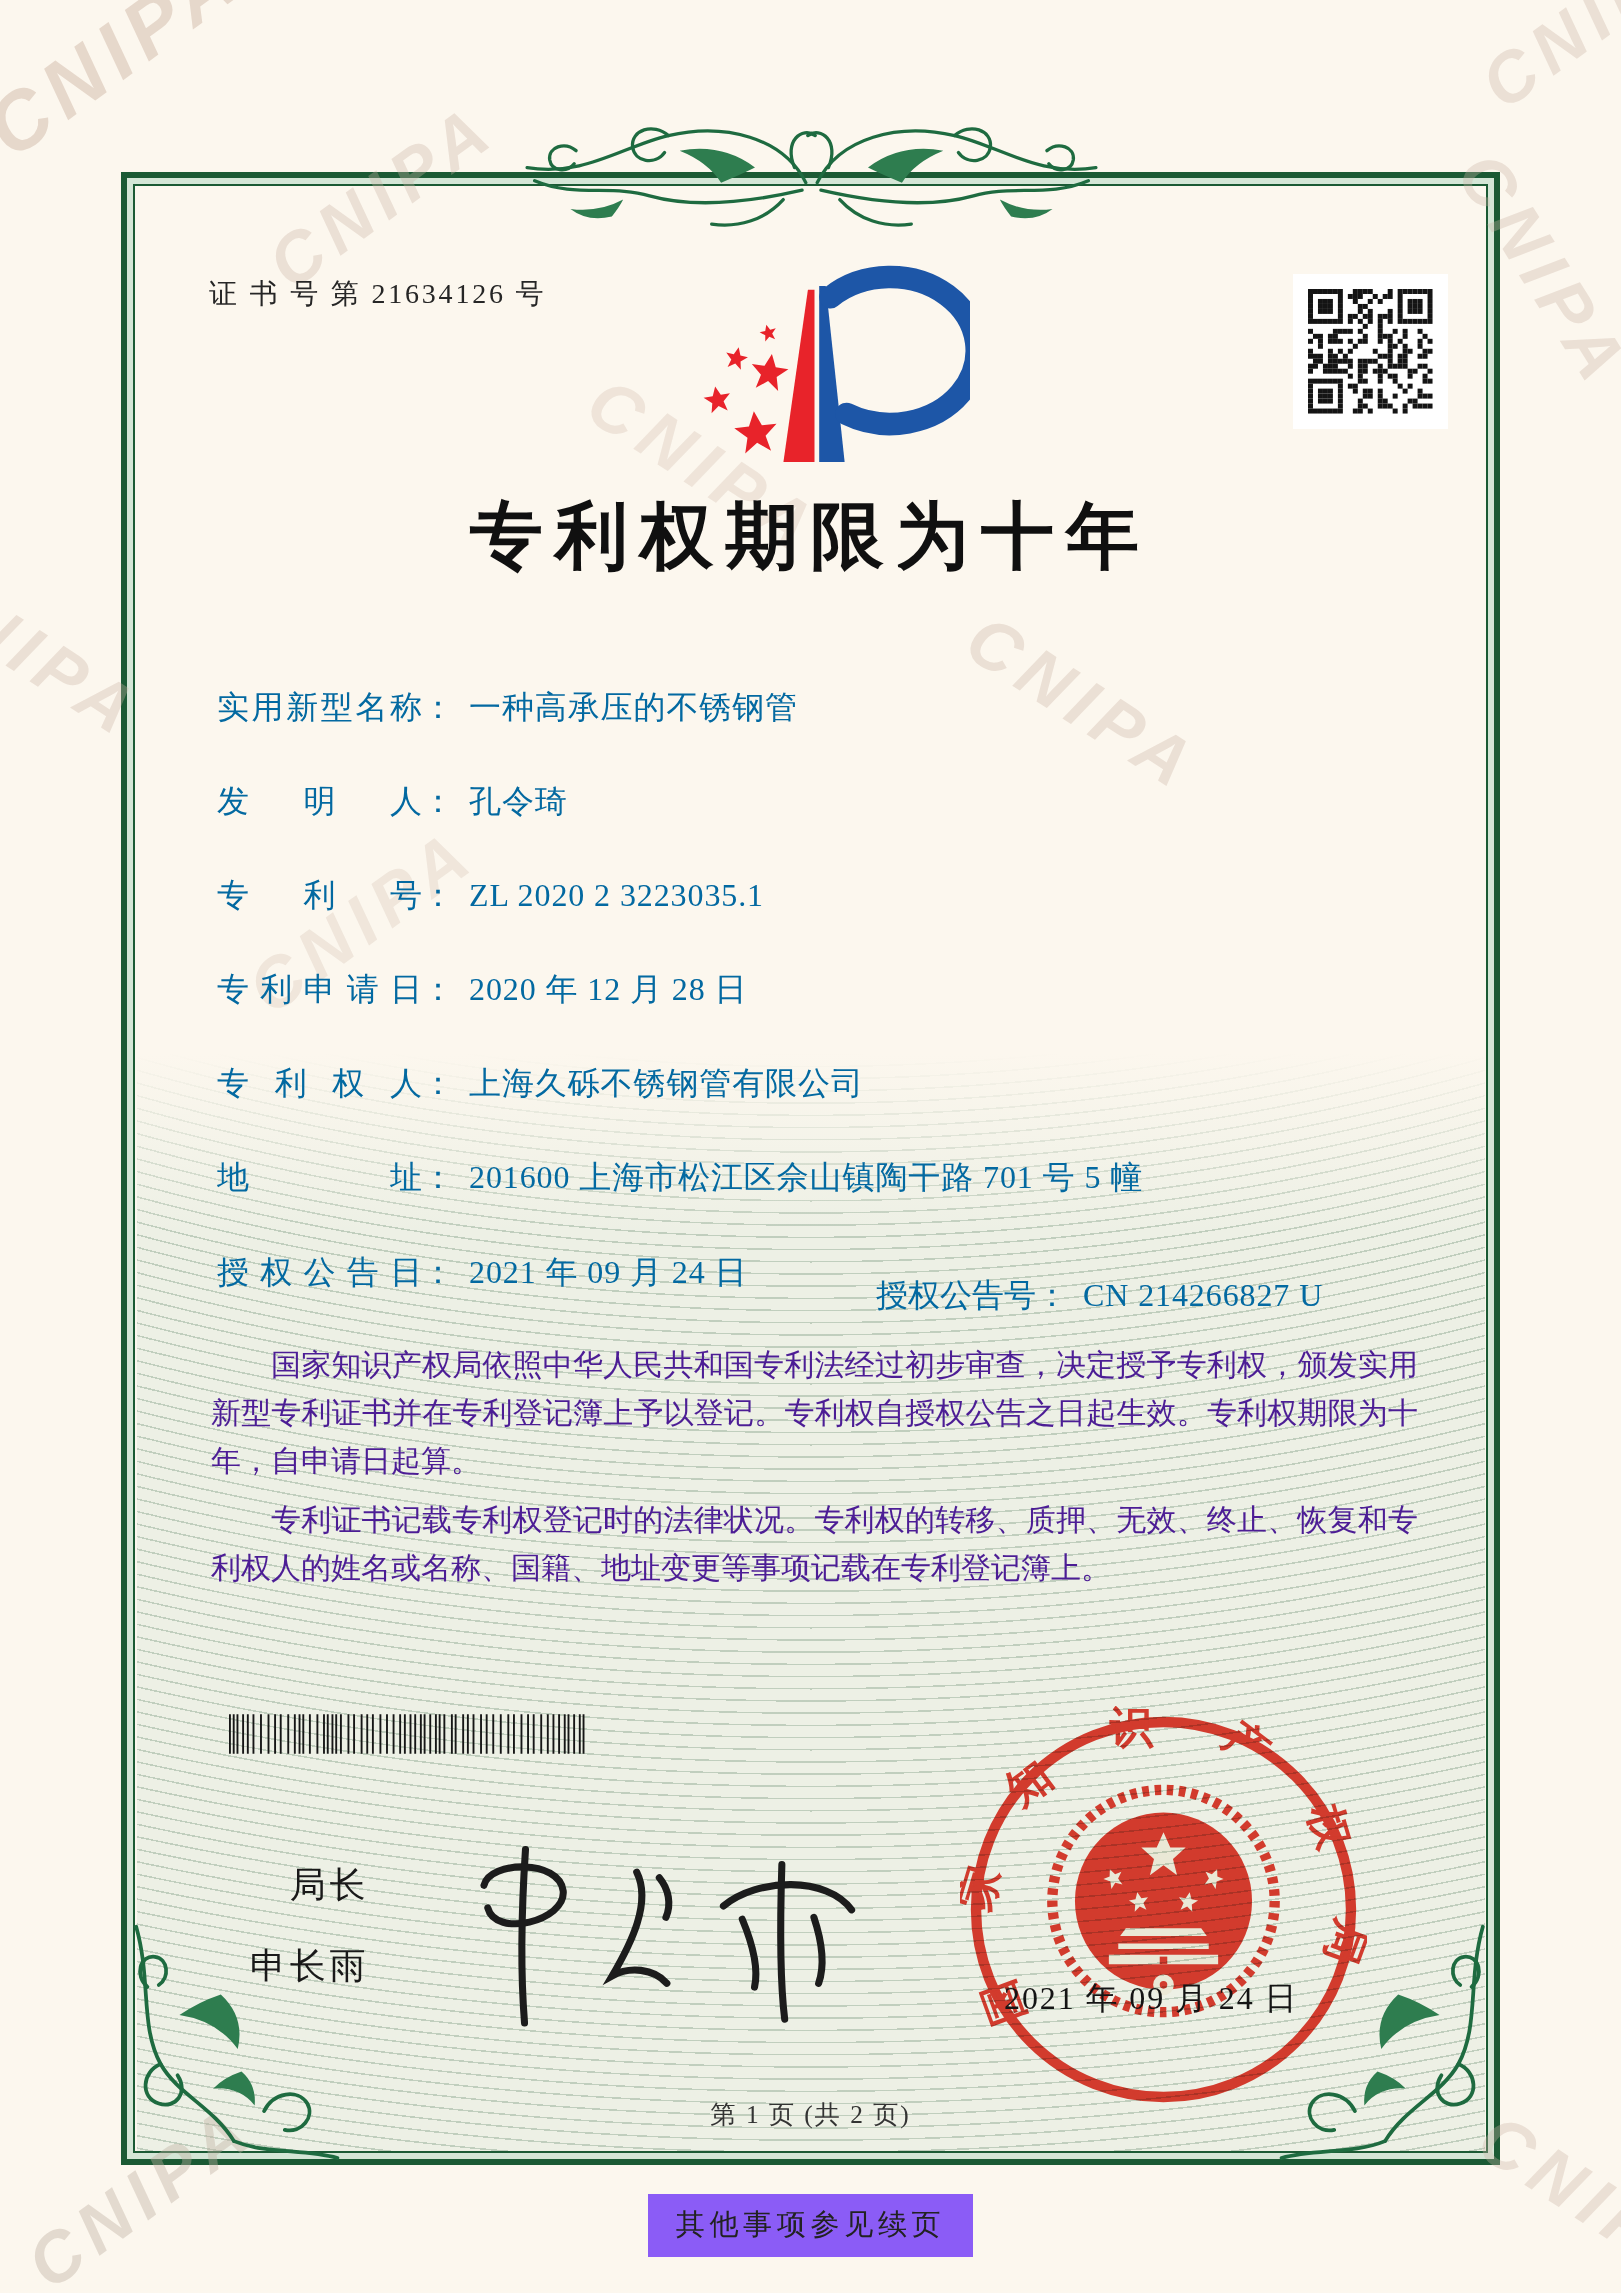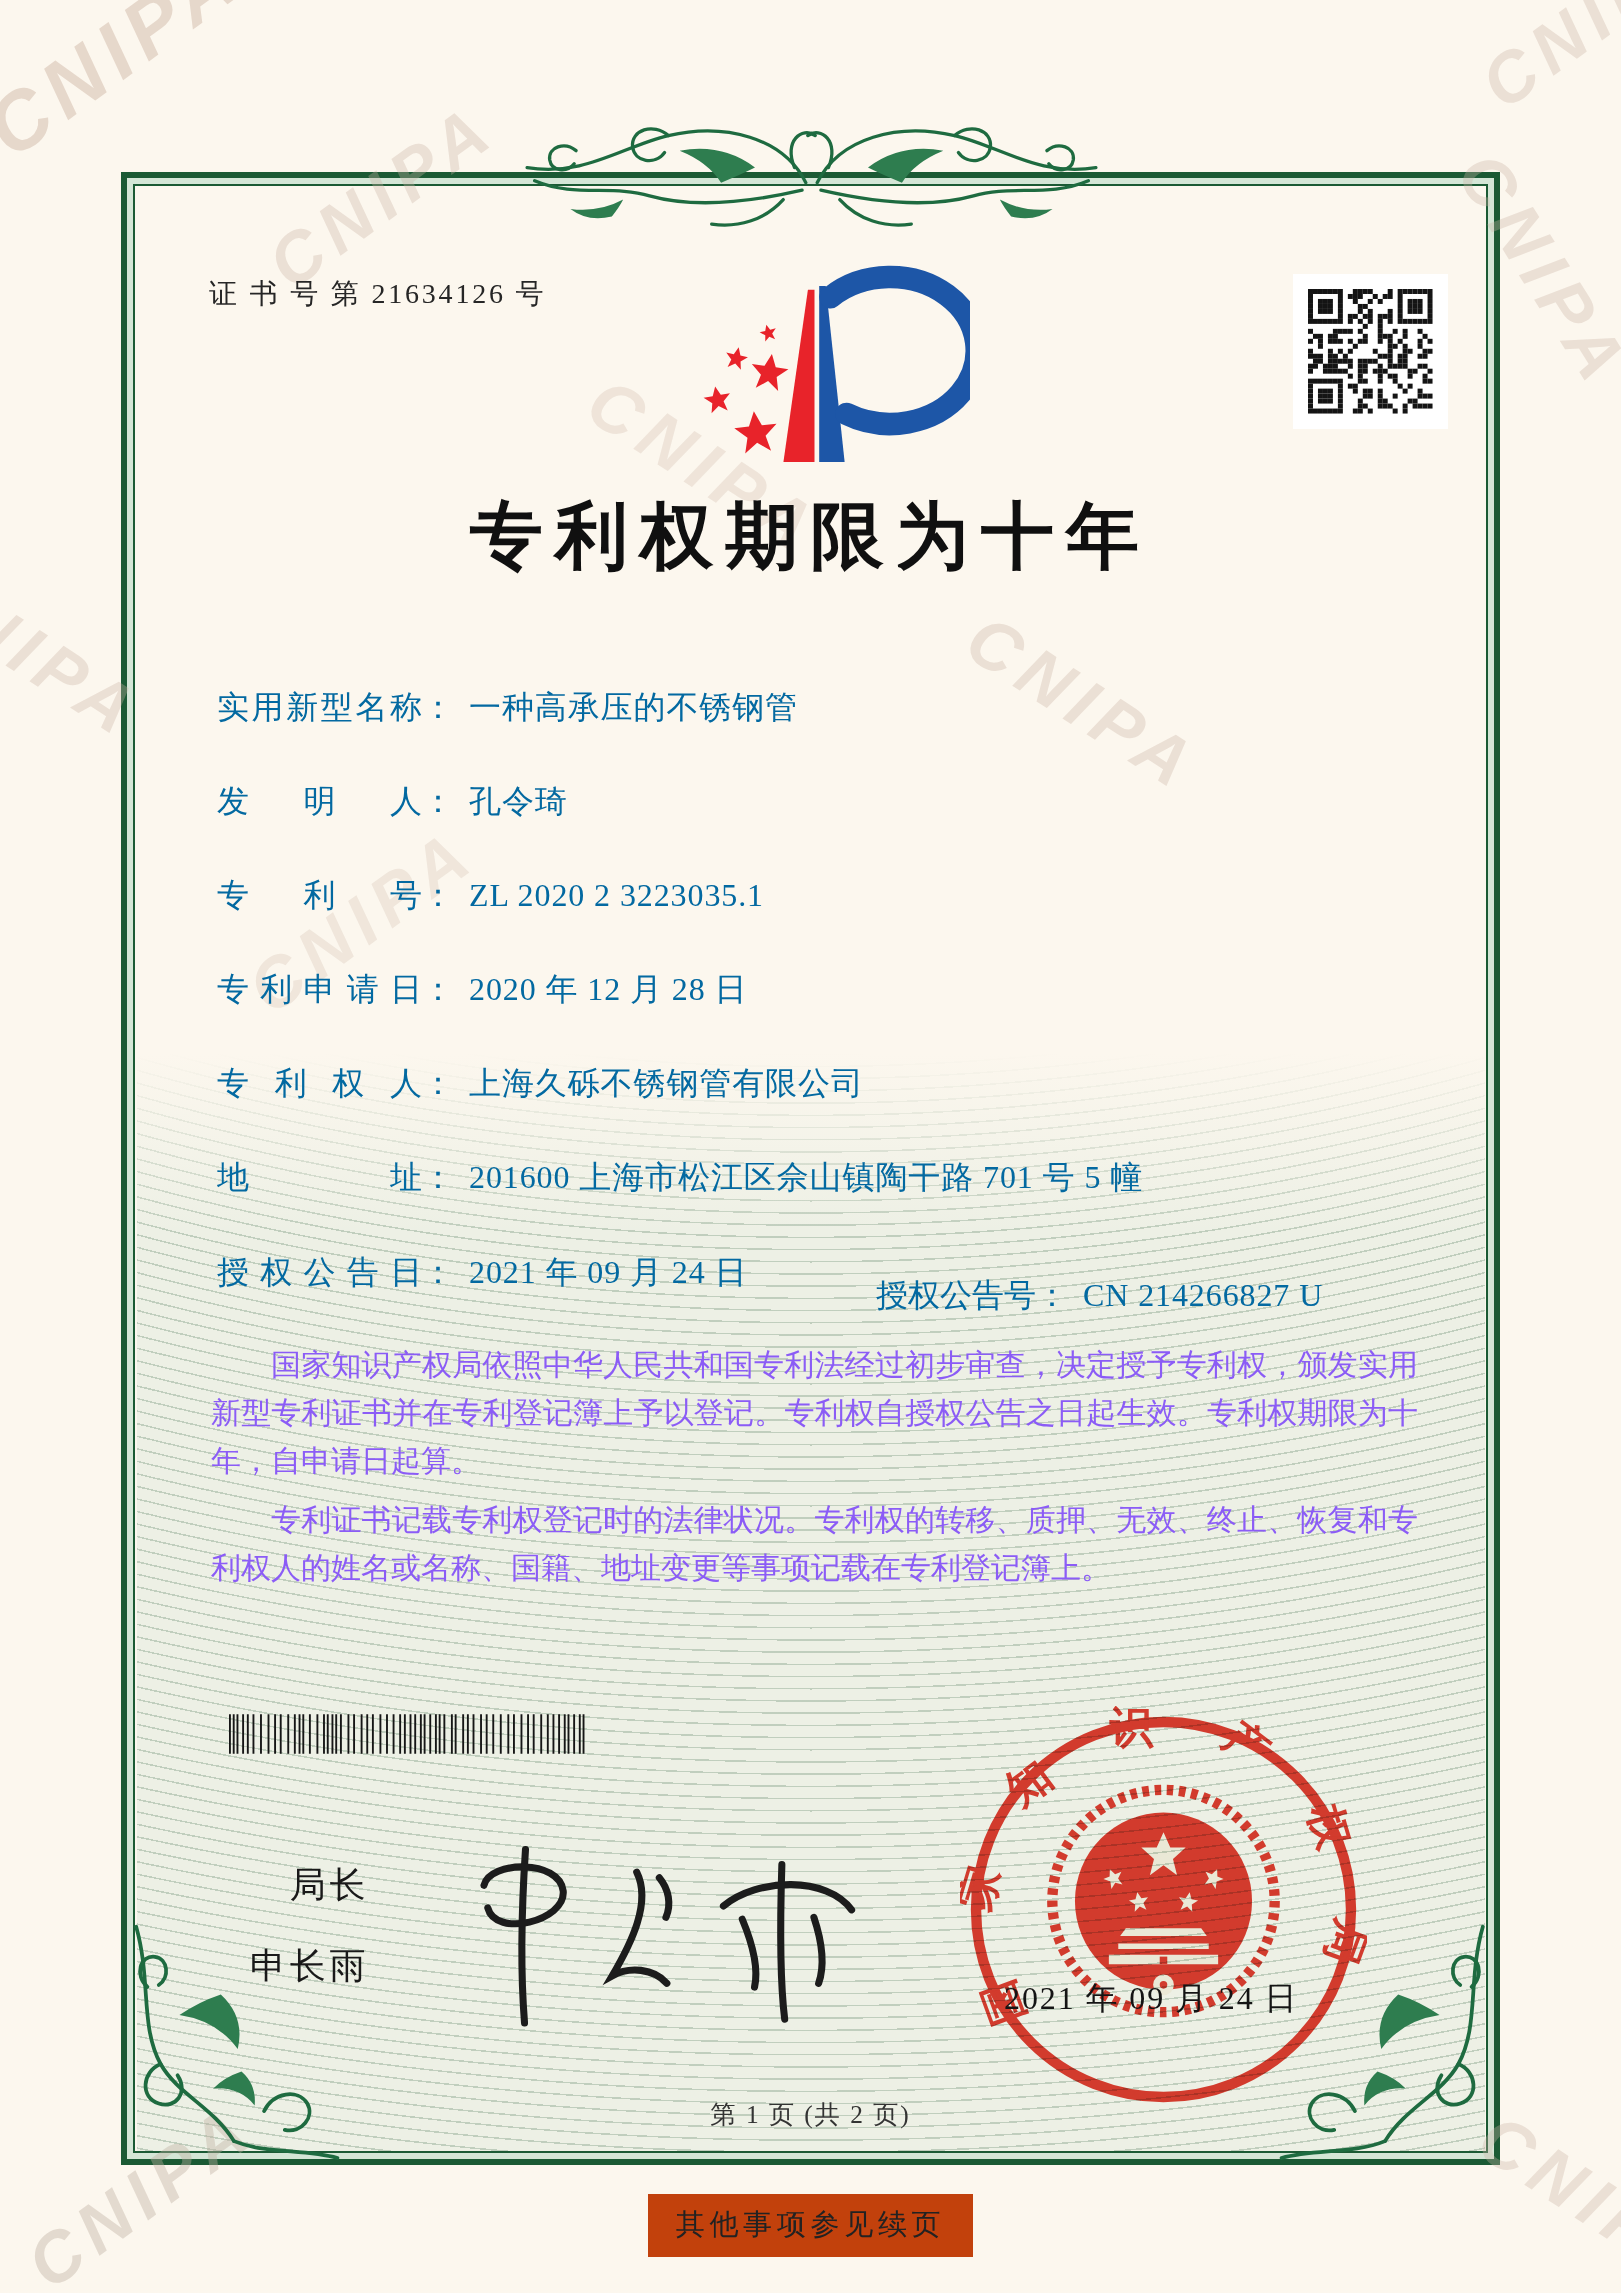--- a/index.html
+++ b/index.html
@@ -63,7 +63,7 @@
 
   
   .paras{position:absolute;left:211px;top:1341px;width:1207px;z-index:5;font-size:30px;
-    line-height:48px;text-align:justify;color:#8b5cf6;}
+    line-height:48px;text-align:justify;color:#4c1d95;}
   .paras p{margin:0 0 11.3px 0;text-indent:2em;}
 
   

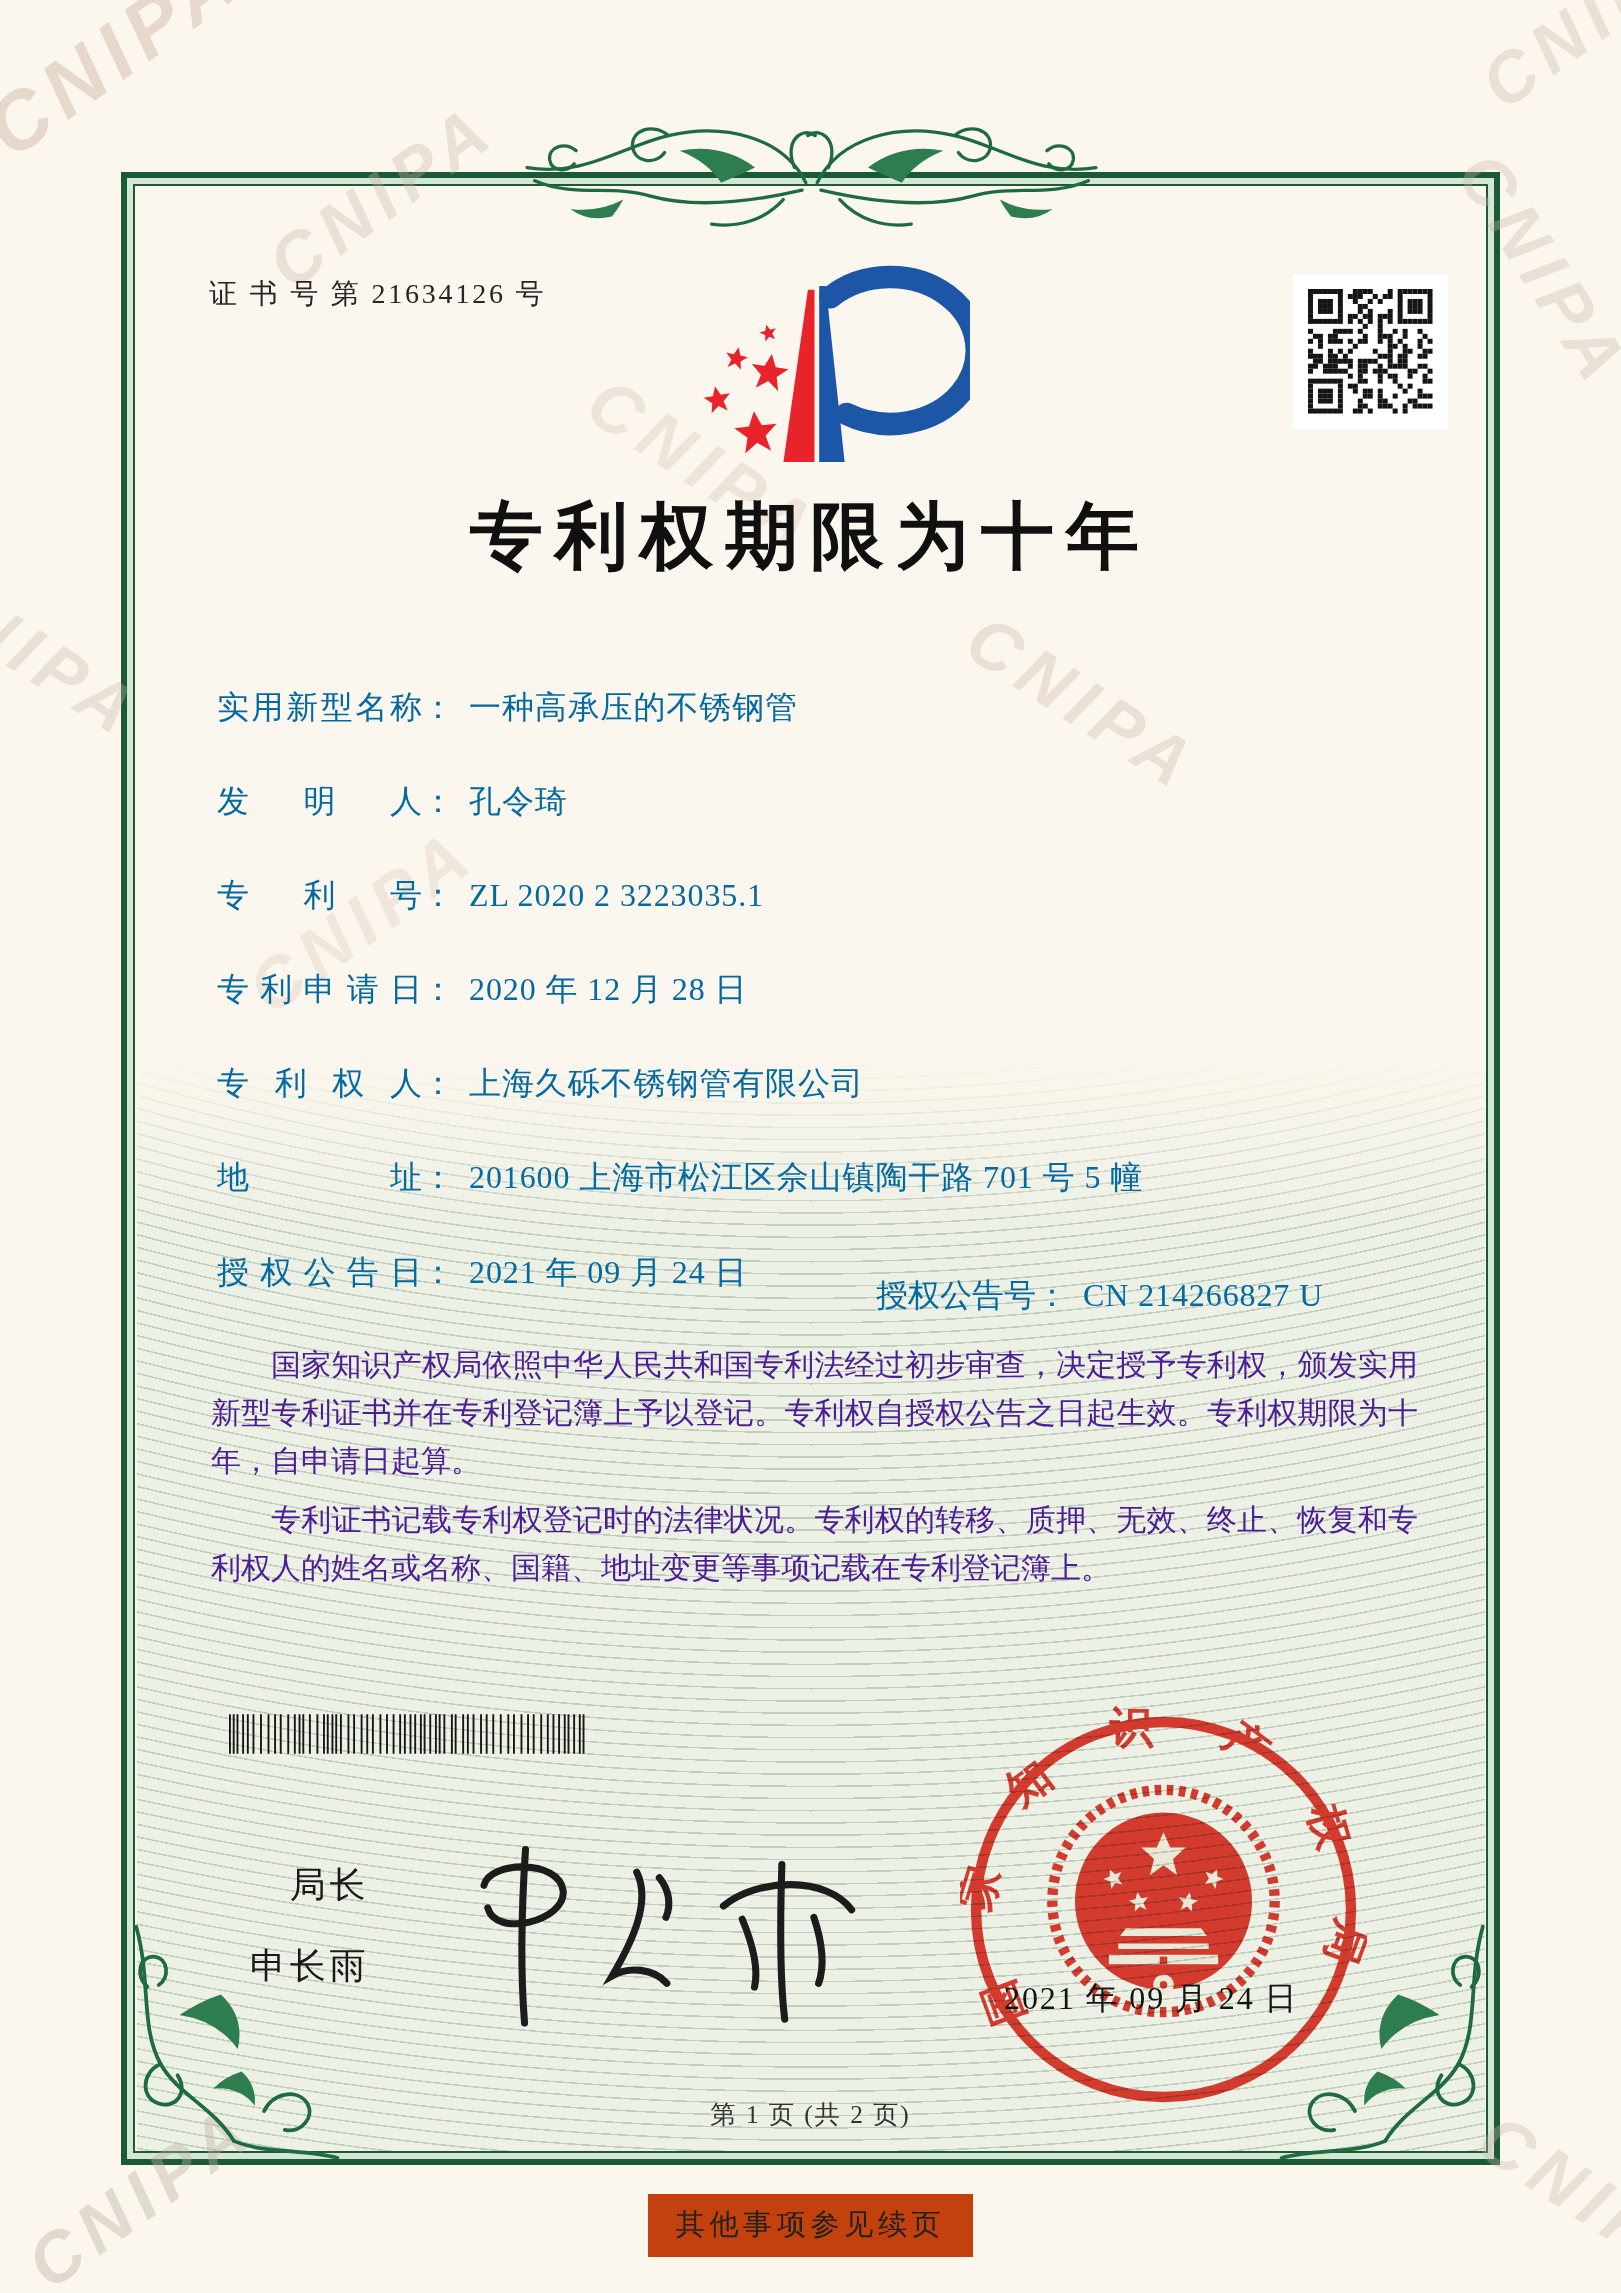--- a/index.html
+++ b/index.html
@@ -78,7 +78,7 @@
   .page-foot{position:absolute;left:121px;top:2098px;width:1379px;z-index:5;
     text-align:center;font-size:25.4px;color:#333;letter-spacing:1.9px;}
   .note-row{position:absolute;left:0;top:2194px;width:1621px;z-index:5;text-align:center;}
-  .note-row span{display:inline-block;background:#c2410c;padding:11.3px 28px;font-size:29px;
+  .note-row span{display:inline-block;background:#8b5cf6;padding:11.3px 28px;font-size:29px;
     letter-spacing:4.7px;color:#222;}
 </style>
 </head>

